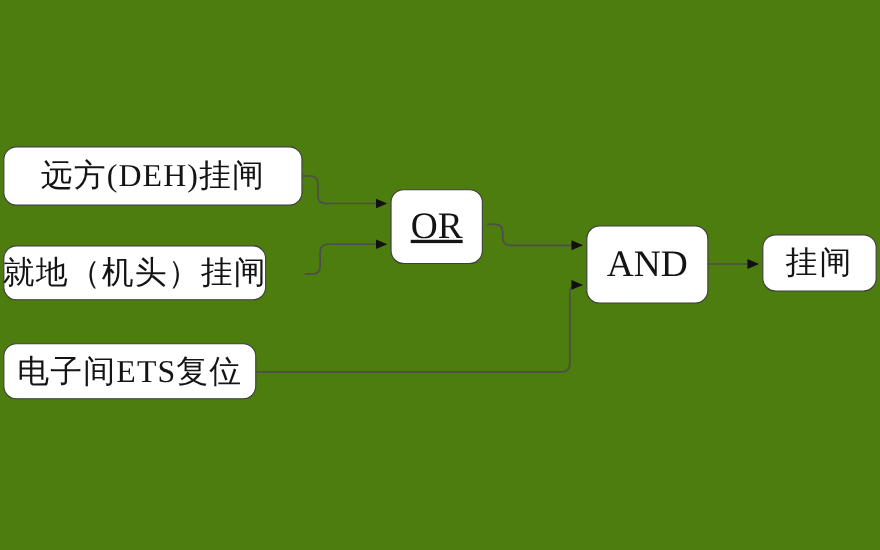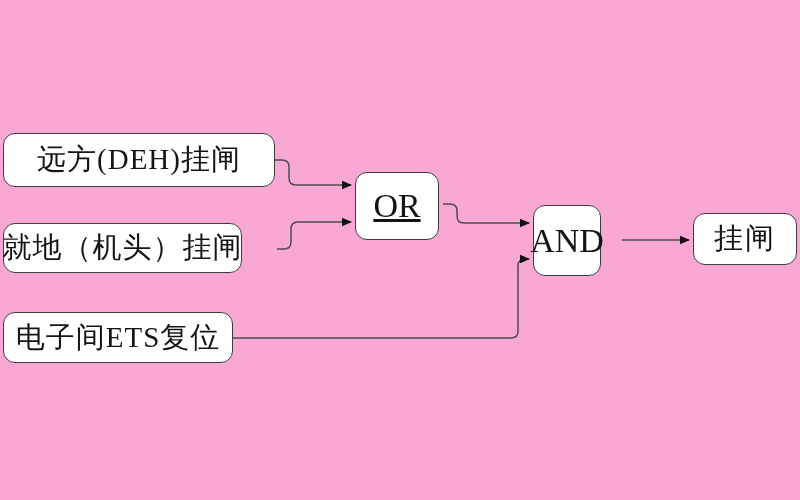--- a/index.html
+++ b/index.html
@@ -11,7 +11,7 @@
     position: relative;
     width: 800px;
     height: 500px;
-    background: #f9a8d4;
+    background: #4d7c0f;
     overflow: hidden;
     font-family: "Liberation Serif", "DejaVu Serif", serif;
   }

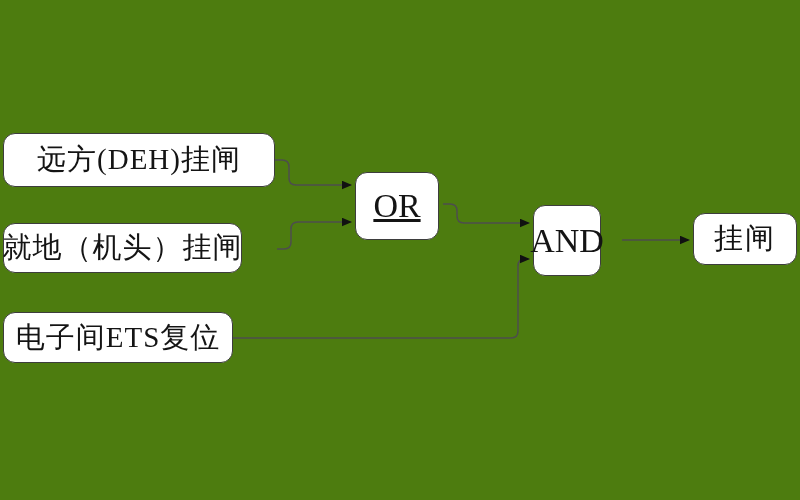--- a/index.html
+++ b/index.html
@@ -43,7 +43,7 @@
   #n-local  { left: 3px;   top: 223px; width: 239px; height: 50px; }
   #n-ets    { left: 3px;   top: 312px; width: 230px; height: 51px; font-family: Liberation Serif, serif; }
   #n-or     { left: 355px; top: 172px; width: 84px;  height: 68px; text-decoration: underline; }
-  #n-and    { left: 533px; top: 205px; width: 68px;  height: 71px; }
+  #n-and    { left: 533px; top: 205px; width: 111px;  height: 71px; }
   #n-out    { left: 693px; top: 213px; width: 104px; height: 52px; justify-content: center; }
   .wires {
     position: absolute;

